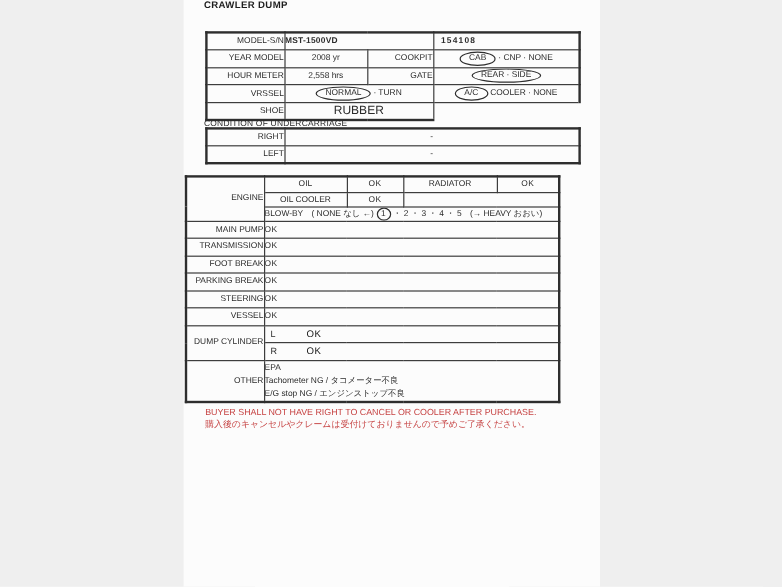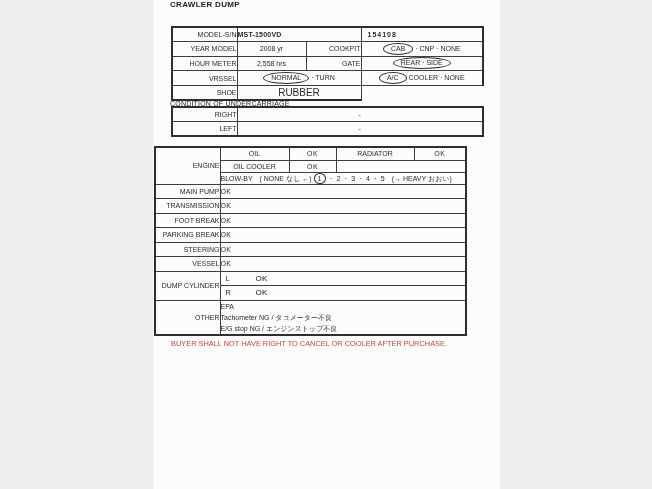--- a/index.html
+++ b/index.html
@@ -199,6 +199,7 @@
 
 <div class="abs red">
   <div>BUYER SHALL NOT HAVE RIGHT TO CANCEL OR COOLER AFTER PURCHASE.</div>
+  <div>購入後のキャンセルやクレームは受付けておりませんので予めご了承ください。</div>
 </div>
 
 </body></html>

